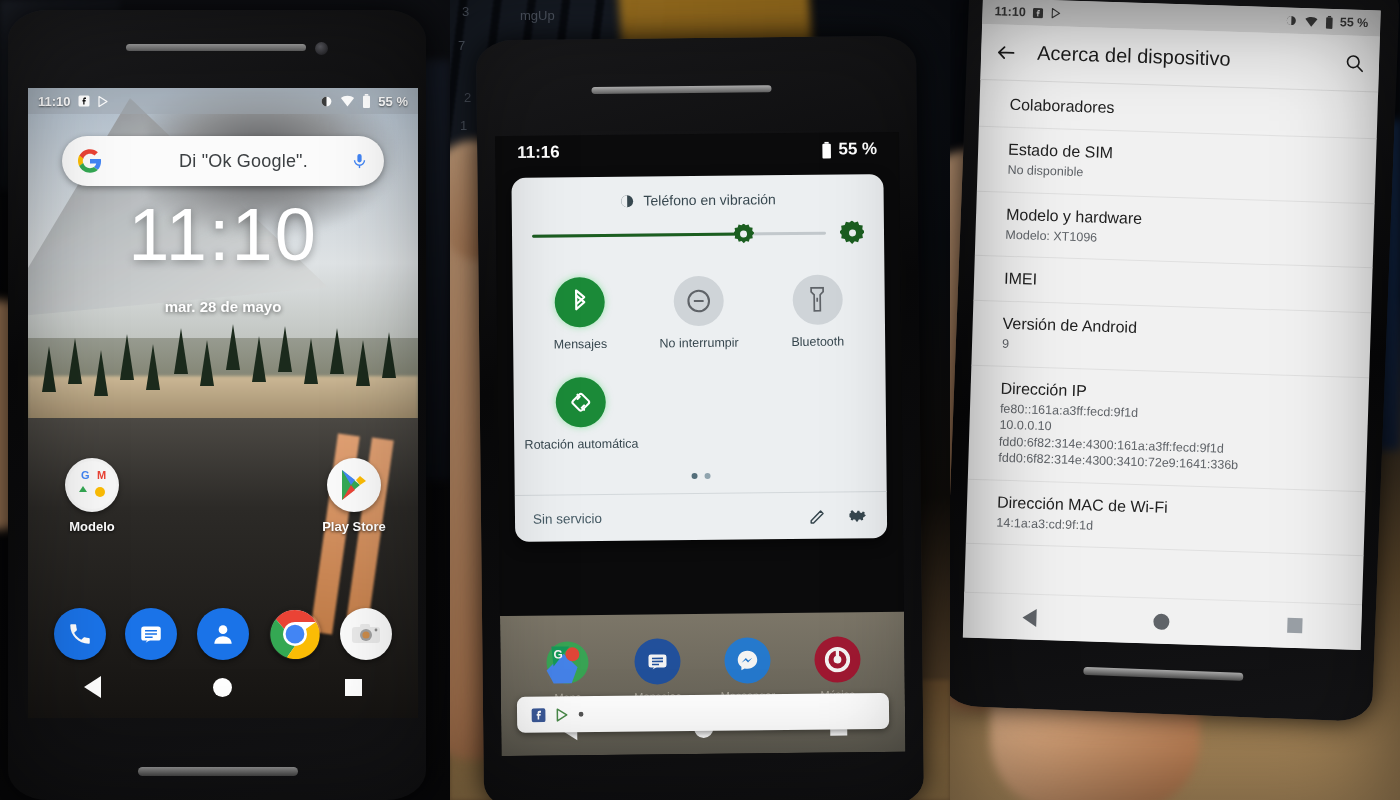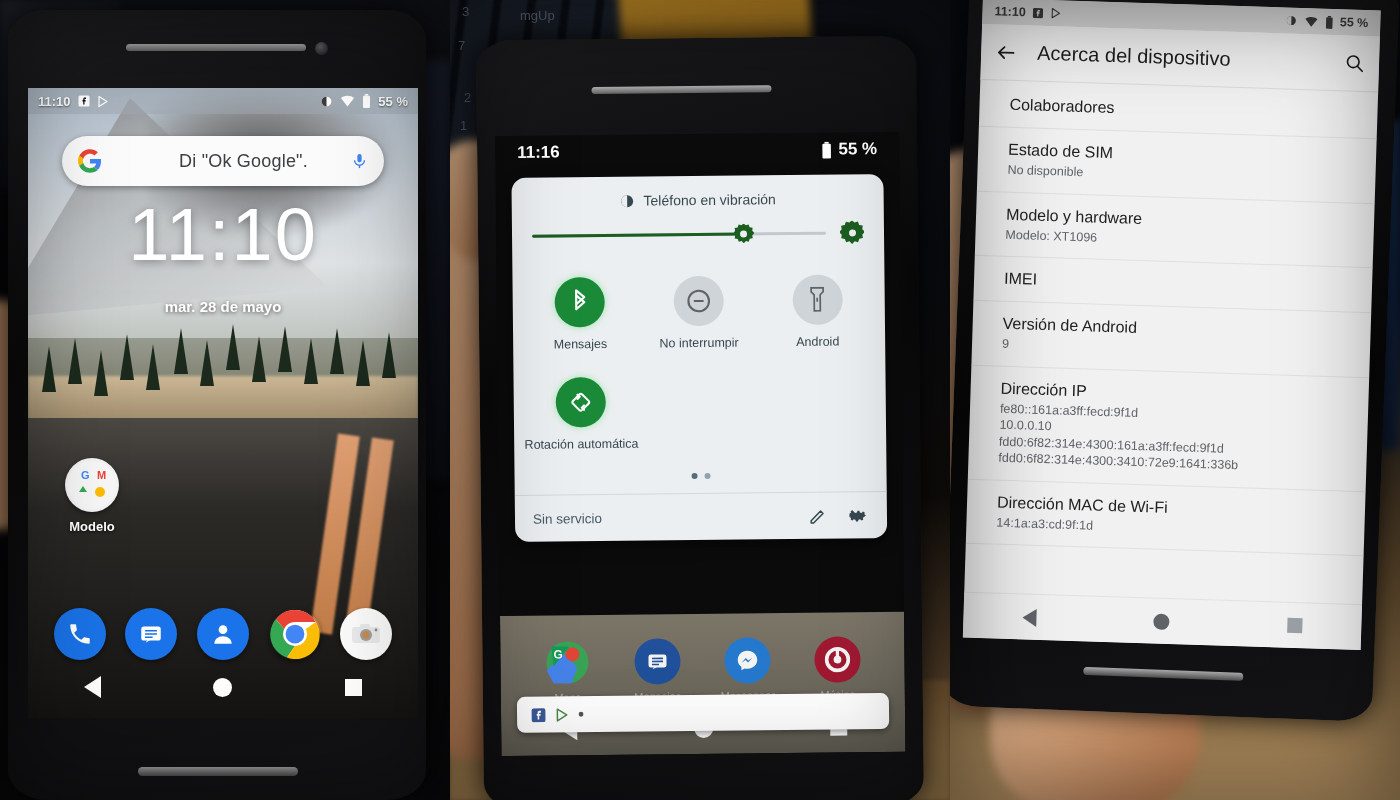--- a/index.html
+++ b/index.html
@@ -535,7 +535,7 @@
                     <path d="M7 11v4" stroke="#5f6368" stroke-width="1.7"></path>
                   </svg>
               </div>
-              <div class="tile-lb">Android</div>
+              <div class="tile-lb">Bluetooth</div>
             </div>
             <div class="tile">
               <div class="tile-ic tile-on">

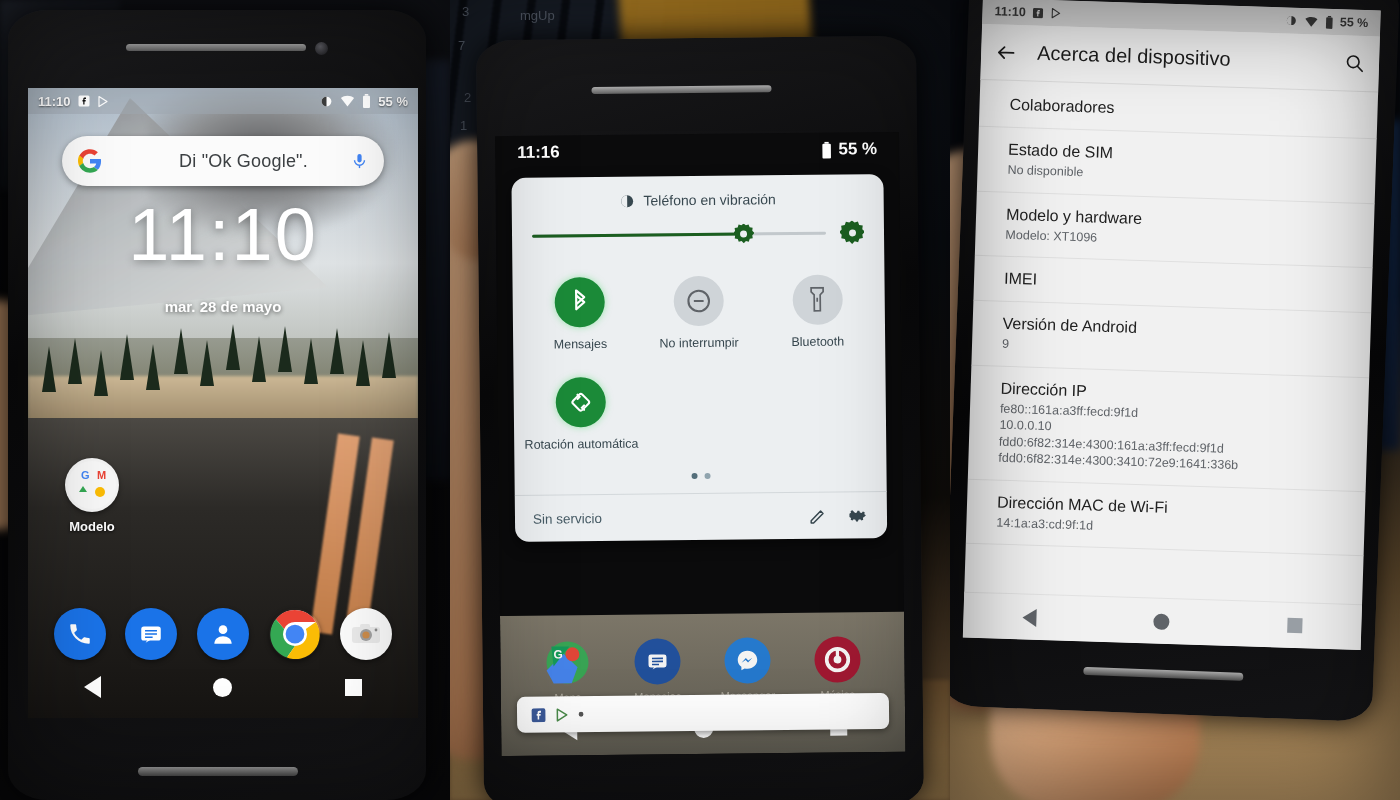--- a/index.html
+++ b/index.html
@@ -401,6 +401,17 @@
             </div>
             <div class="applabel">Modelo</div>
           </div>
+          <div class="app">
+            <div class="appicon" style="background:#fafafa;">
+              <svg width="30" height="32" viewBox="0 0 30 32">
+                <path d="M3 1l18 15L3 31z" fill="#34A853"></path>
+                <path d="M3 1l13 10-4 5z" fill="#4285F4"></path>
+                <path d="M3 31l13-10-4-5z" fill="#EA4335"></path>
+                <path d="M21 16l6-4-6-5-4 4z" fill="#FBBC05"></path>
+              </svg>
+            </div>
+            <div class="applabel">Play Store</div>
+          </div>
         </div>
 
         <div class="dock1">

